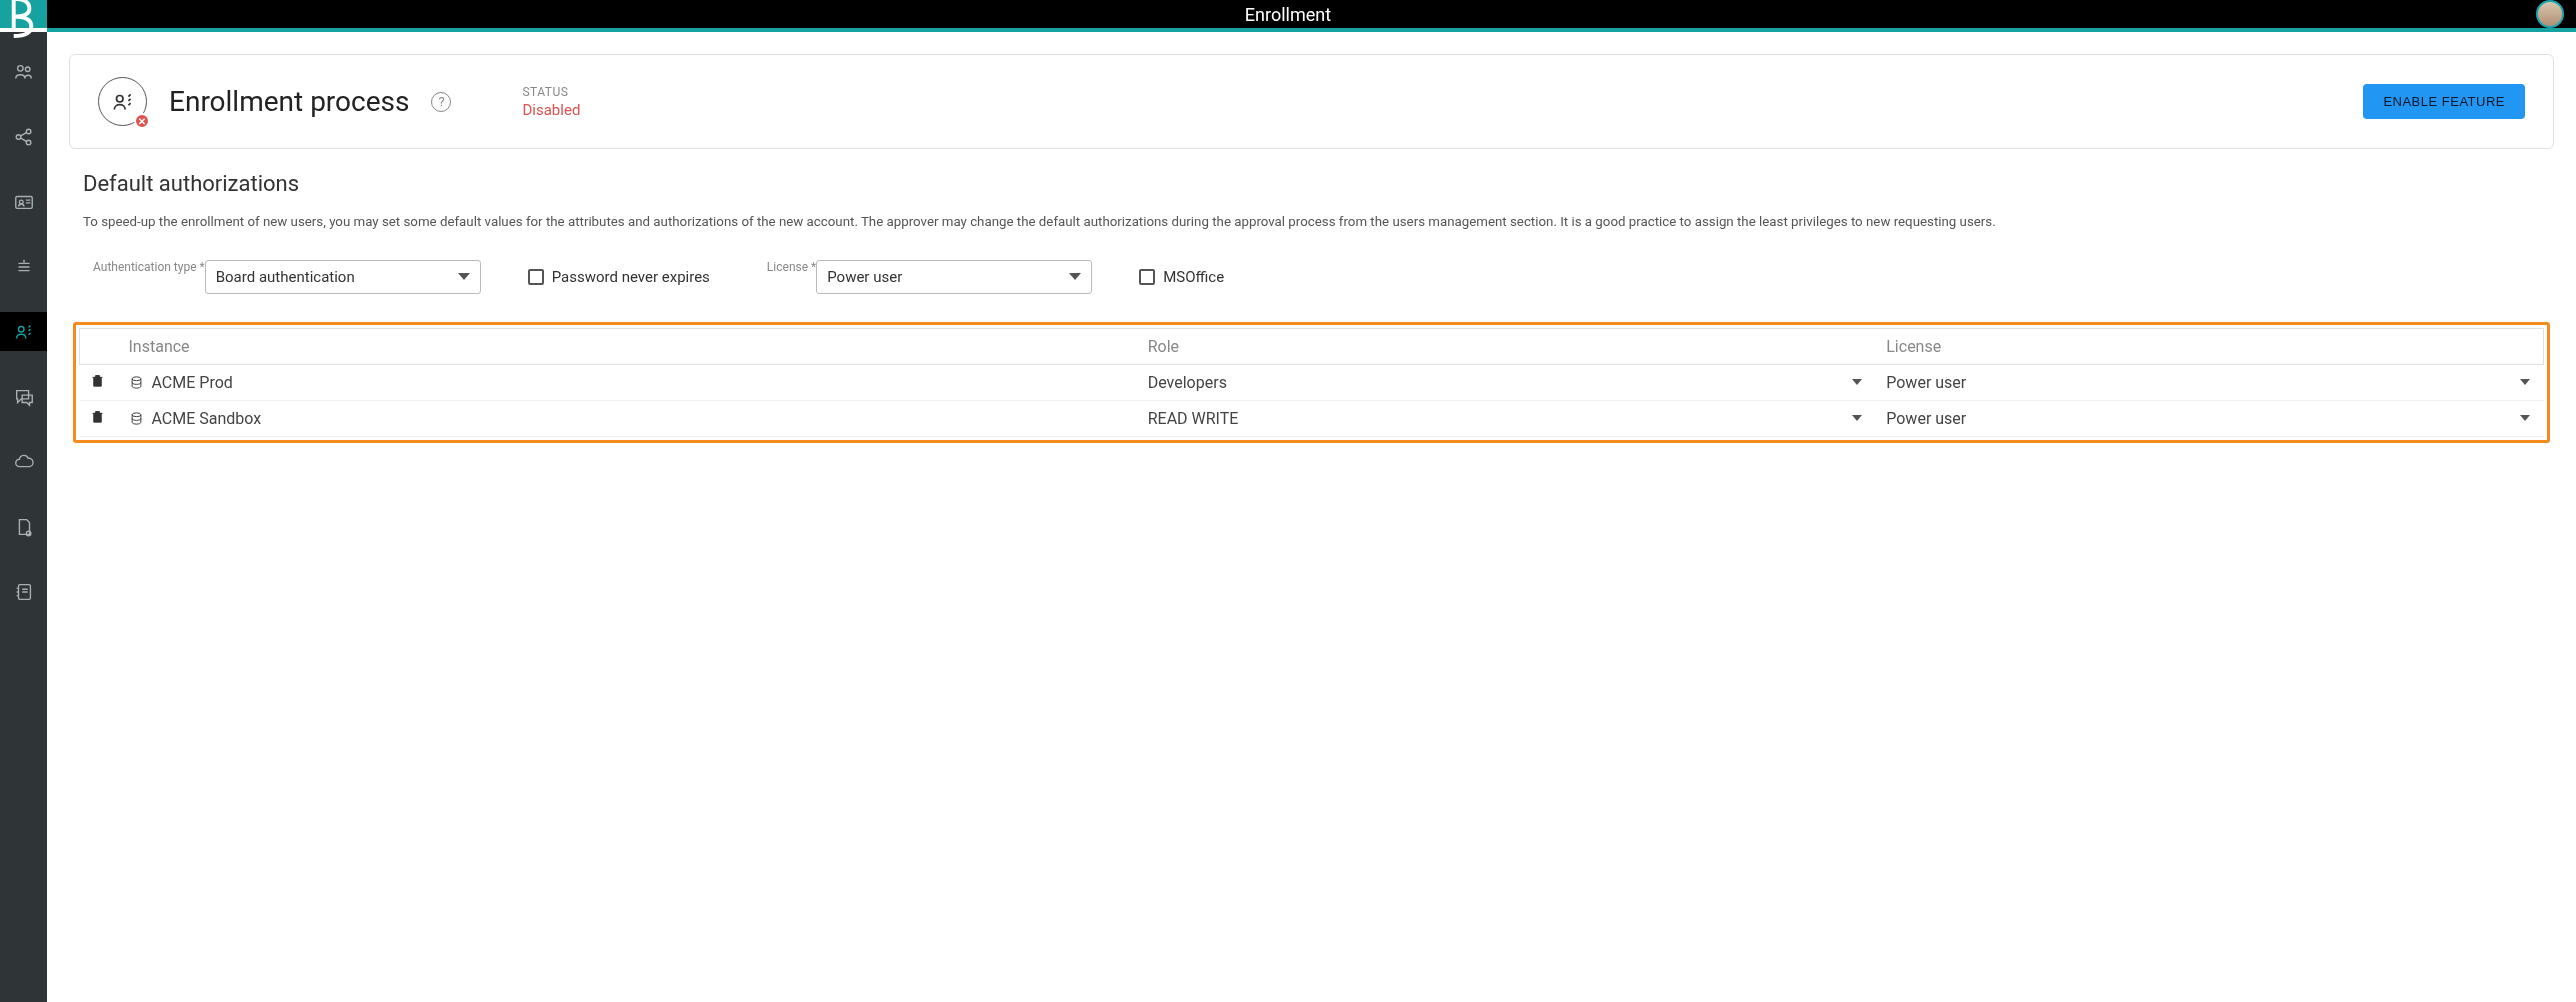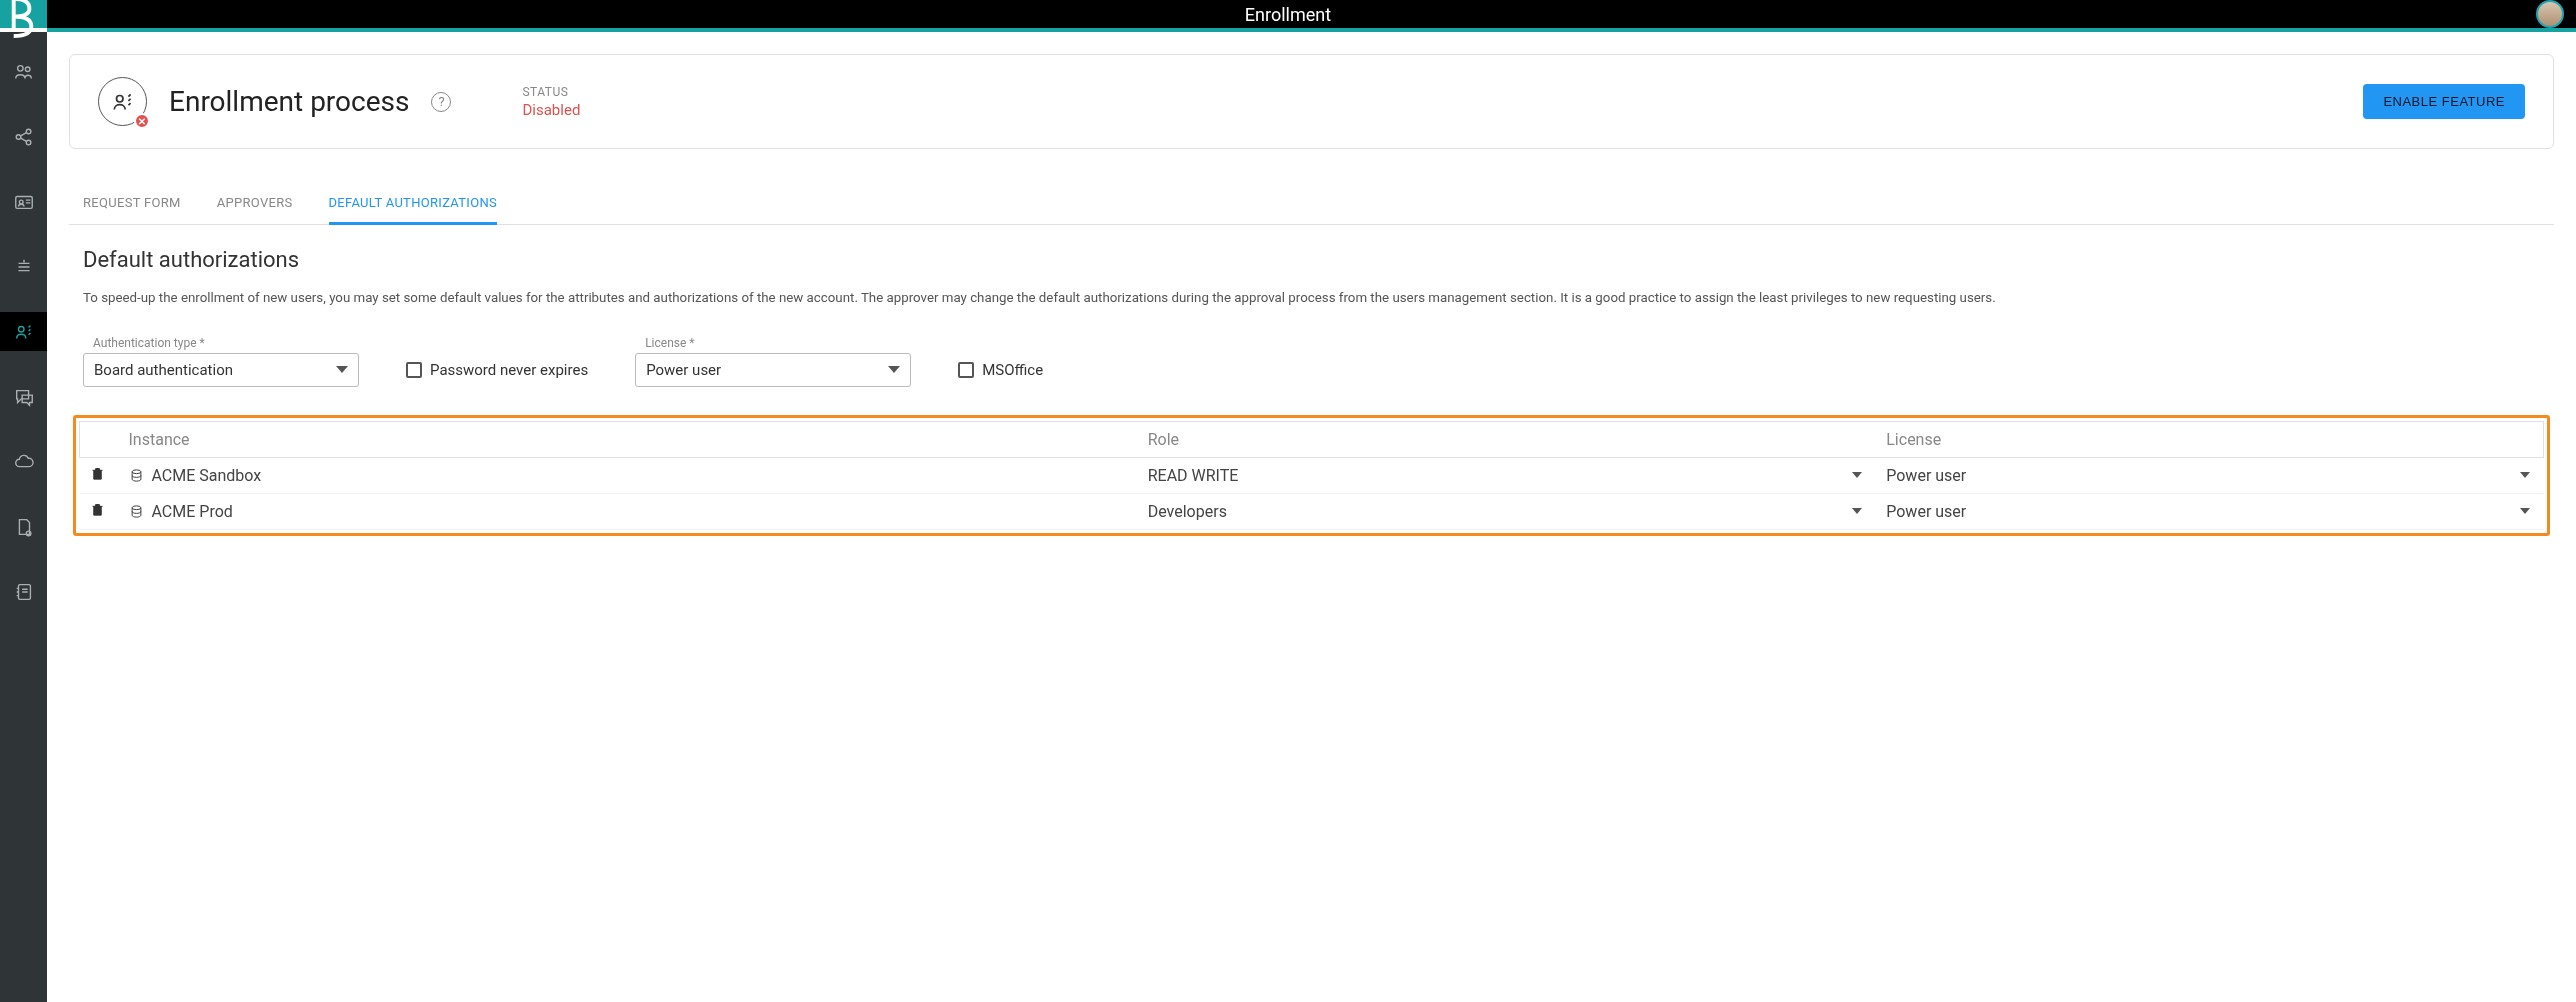--- a/index.html
+++ b/index.html
@@ -349,11 +349,6 @@
       <button class="btn-primary">ENABLE FEATURE</button>
     </div>
 
-    <div class="tabs">
-      <div class="tab">REQUEST FORM</div>
-      <div class="tab">APPROVERS</div>
-      <div class="tab active">DEFAULT AUTHORIZATIONS</div>
-    </div>
 
     <div class="section-title">Default authorizations</div>
     <div class="desc">To speed-up the enrollment of new users, you may set some default values for the attributes and authorizations of the new account. The approver may change the default authorizations during the approval process from the users management section. It is a good practice to assign the least privileges to new requesting users.</div>

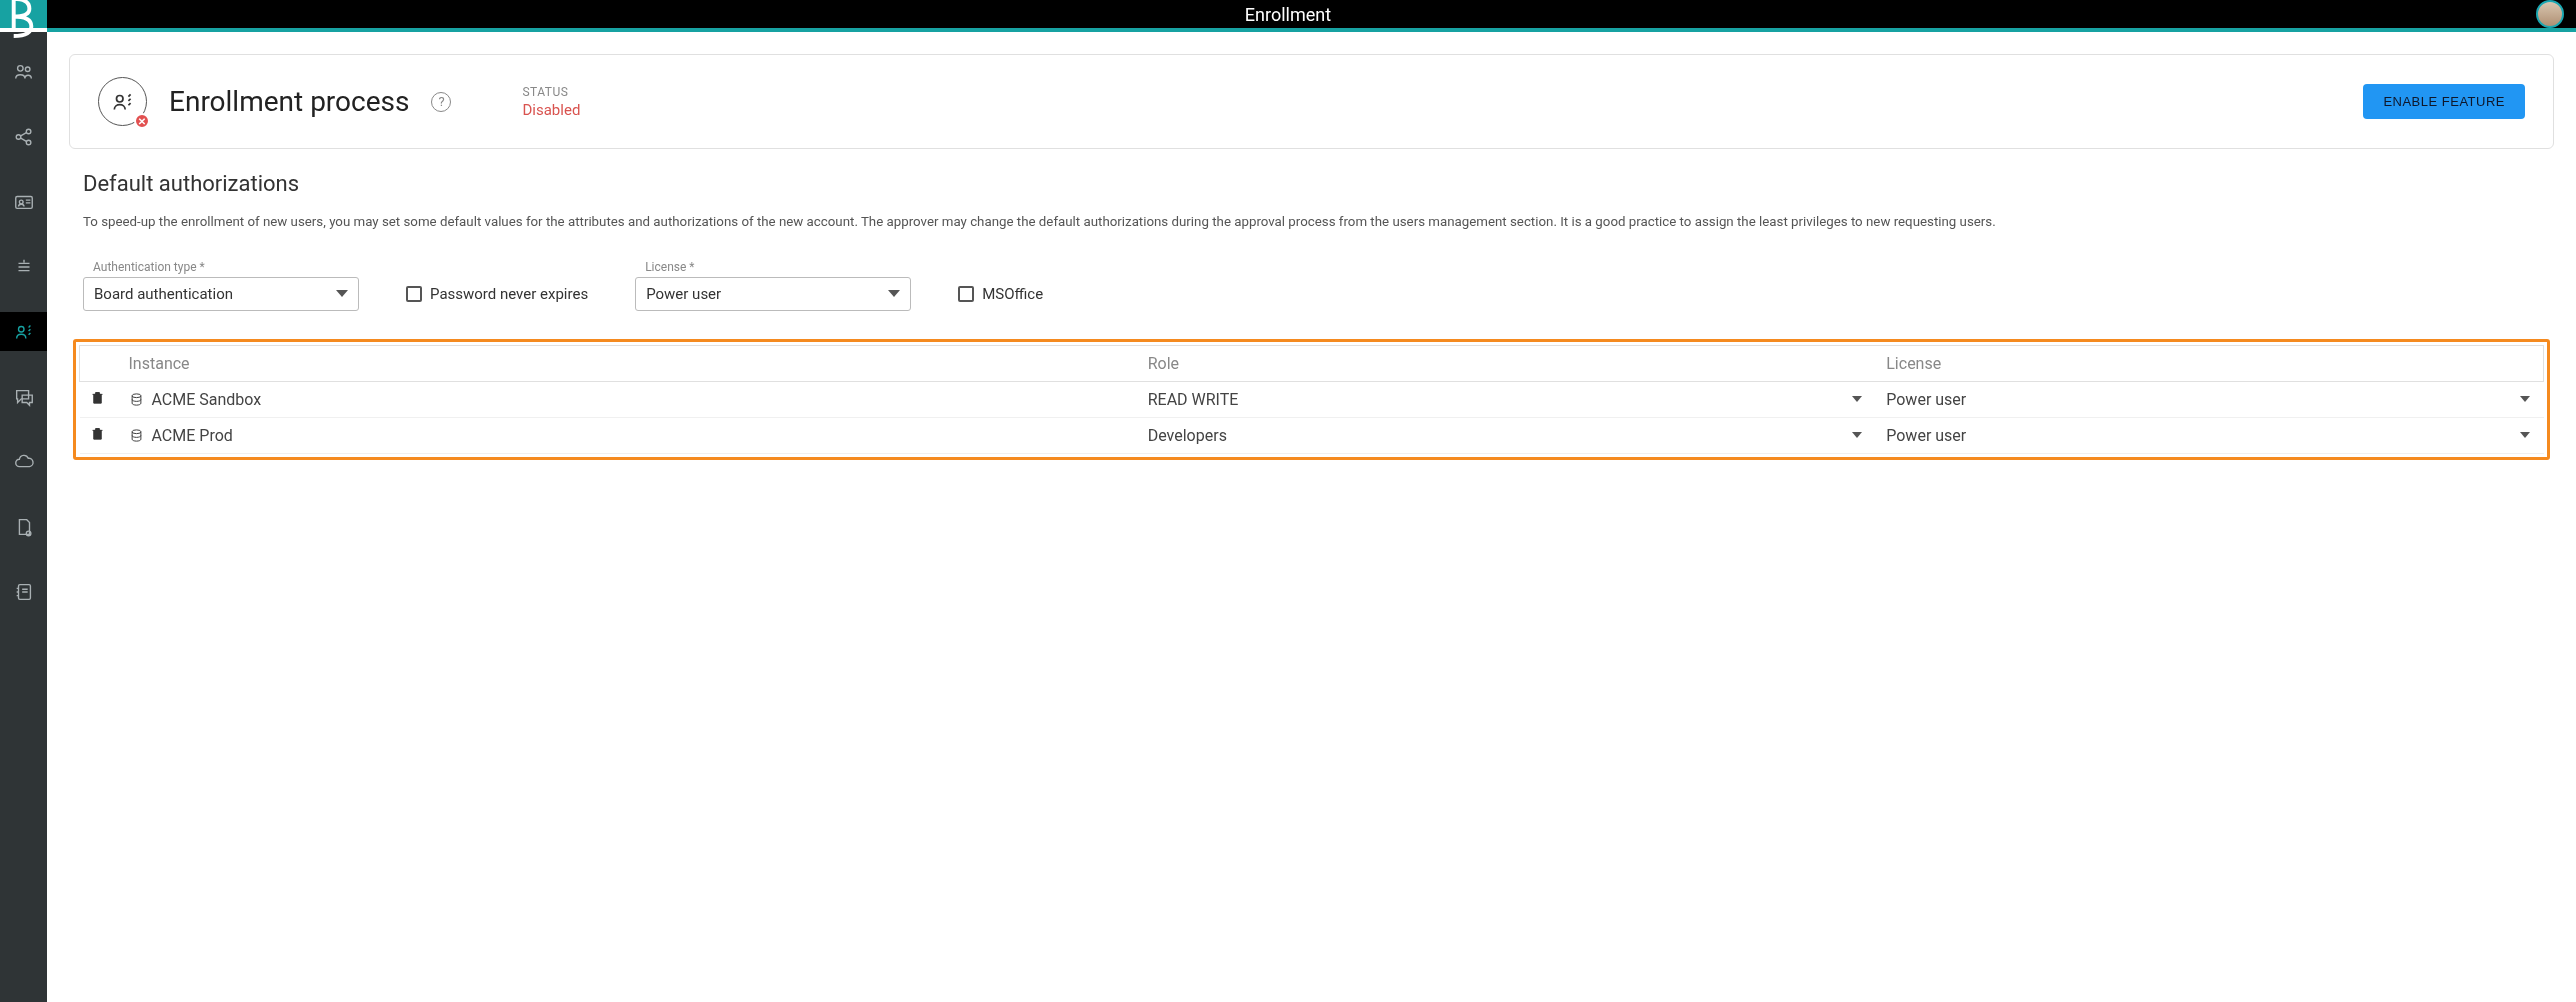--- a/index.html
+++ b/index.html
@@ -181,7 +181,7 @@
     flex-wrap: wrap;
   }
   .field {
-    display: flex; flex-direction: column;
+    display: flex; flex-direction: row;
   }
   .field-label {
     font-size: 12px;

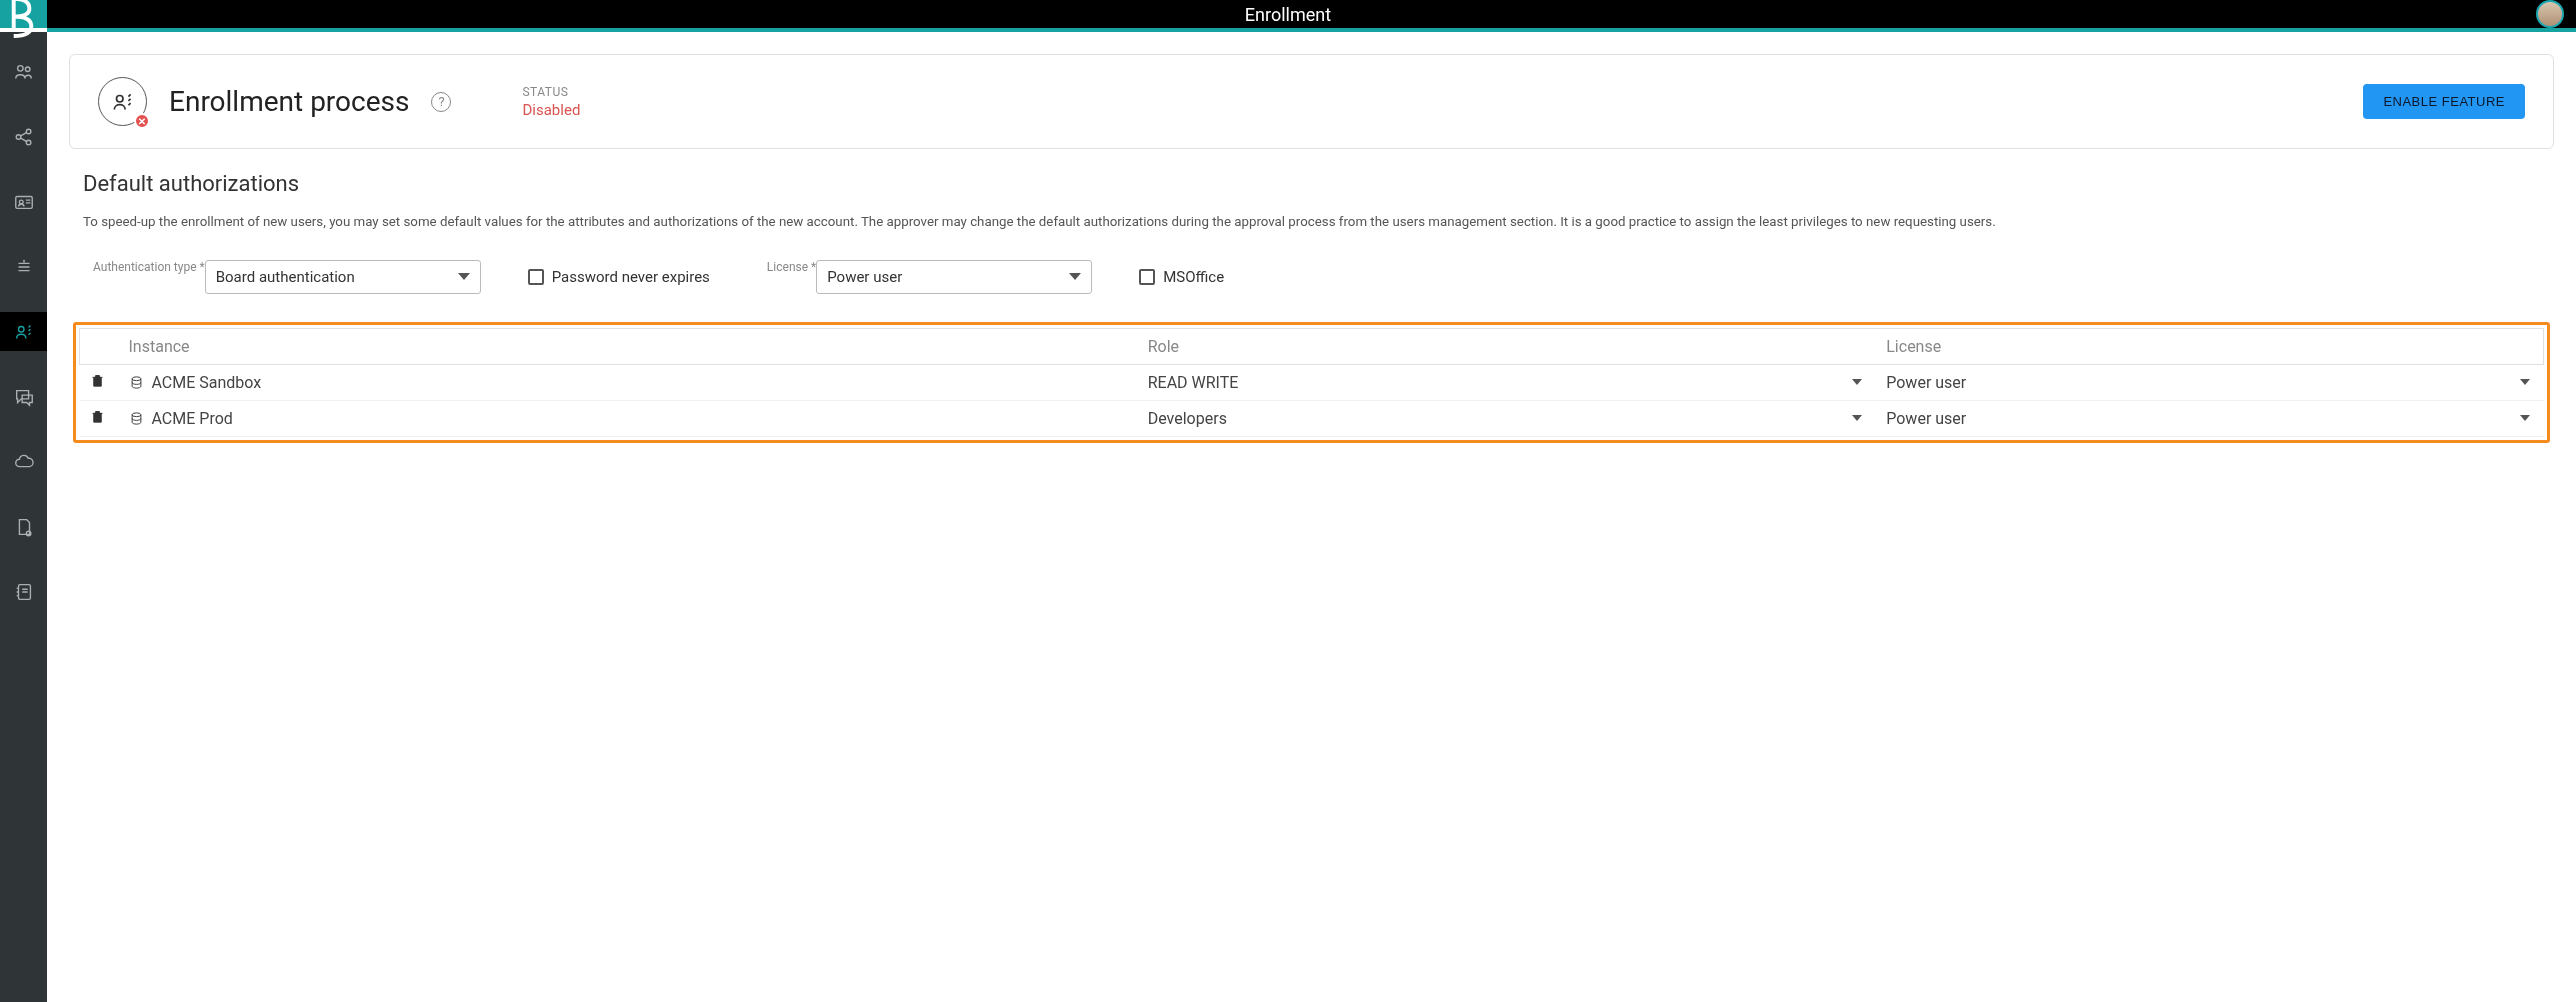--- a/index.html
+++ b/index.html
@@ -405,11 +405,11 @@
                       <path d="M5 6v12c0 1.7 3.1 3 7 3s7-1.3 7-3V6M5 12c0 1.7 3.1 3 7 3s7-1.3 7-3" fill="none" stroke="#333" stroke-width="1.5"></path>
                     </svg>
                 </span>
-                <span>ACME Sandbox</span>
+                <span>ACME Prod</span>
               </div>
             </td>
             <td class="role-cell">
-              <span>READ WRITE</span>
+              <span>Developers</span>
               <span class="caret-sm"></span>
             </td>
             <td class="lic-cell">
@@ -433,11 +433,11 @@
                       <path d="M5 6v12c0 1.7 3.1 3 7 3s7-1.3 7-3V6M5 12c0 1.7 3.1 3 7 3s7-1.3 7-3" fill="none" stroke="#333" stroke-width="1.5"></path>
                     </svg>
                 </span>
-                <span>ACME Prod</span>
+                <span>ACME Sandbox</span>
               </div>
             </td>
             <td class="role-cell">
-              <span>Developers</span>
+              <span>READ WRITE</span>
               <span class="caret-sm"></span>
             </td>
             <td class="lic-cell">

